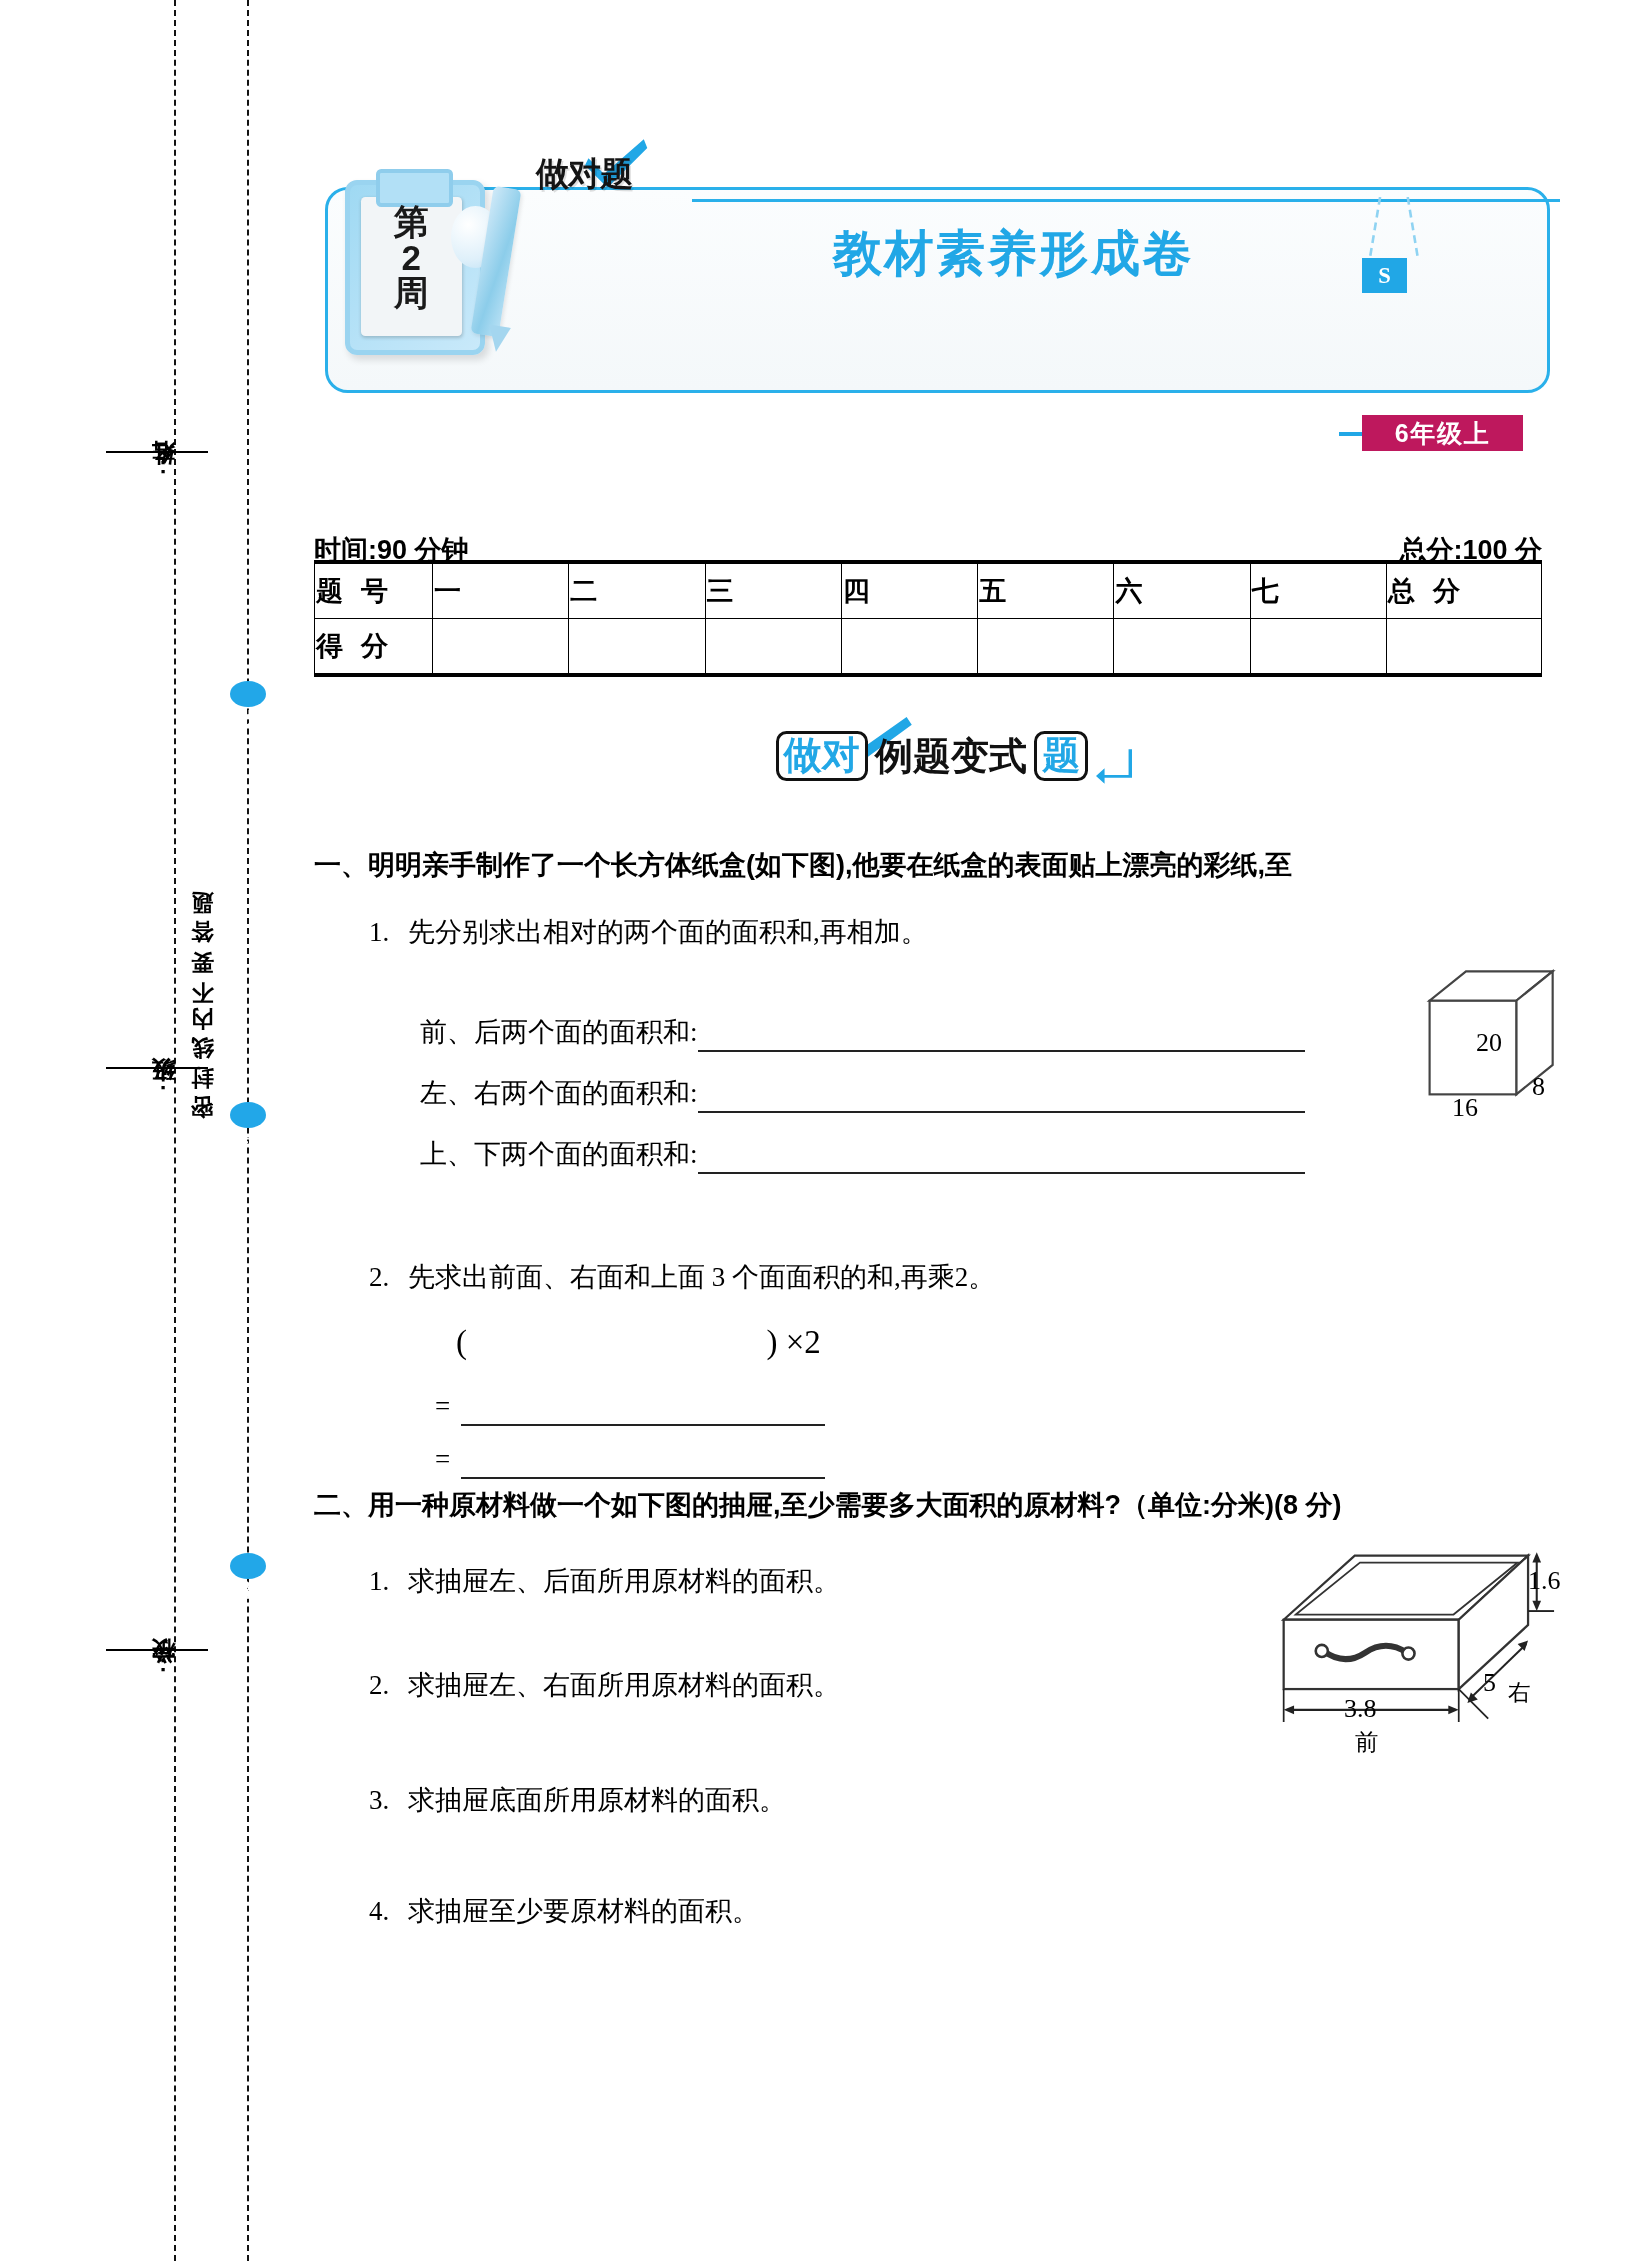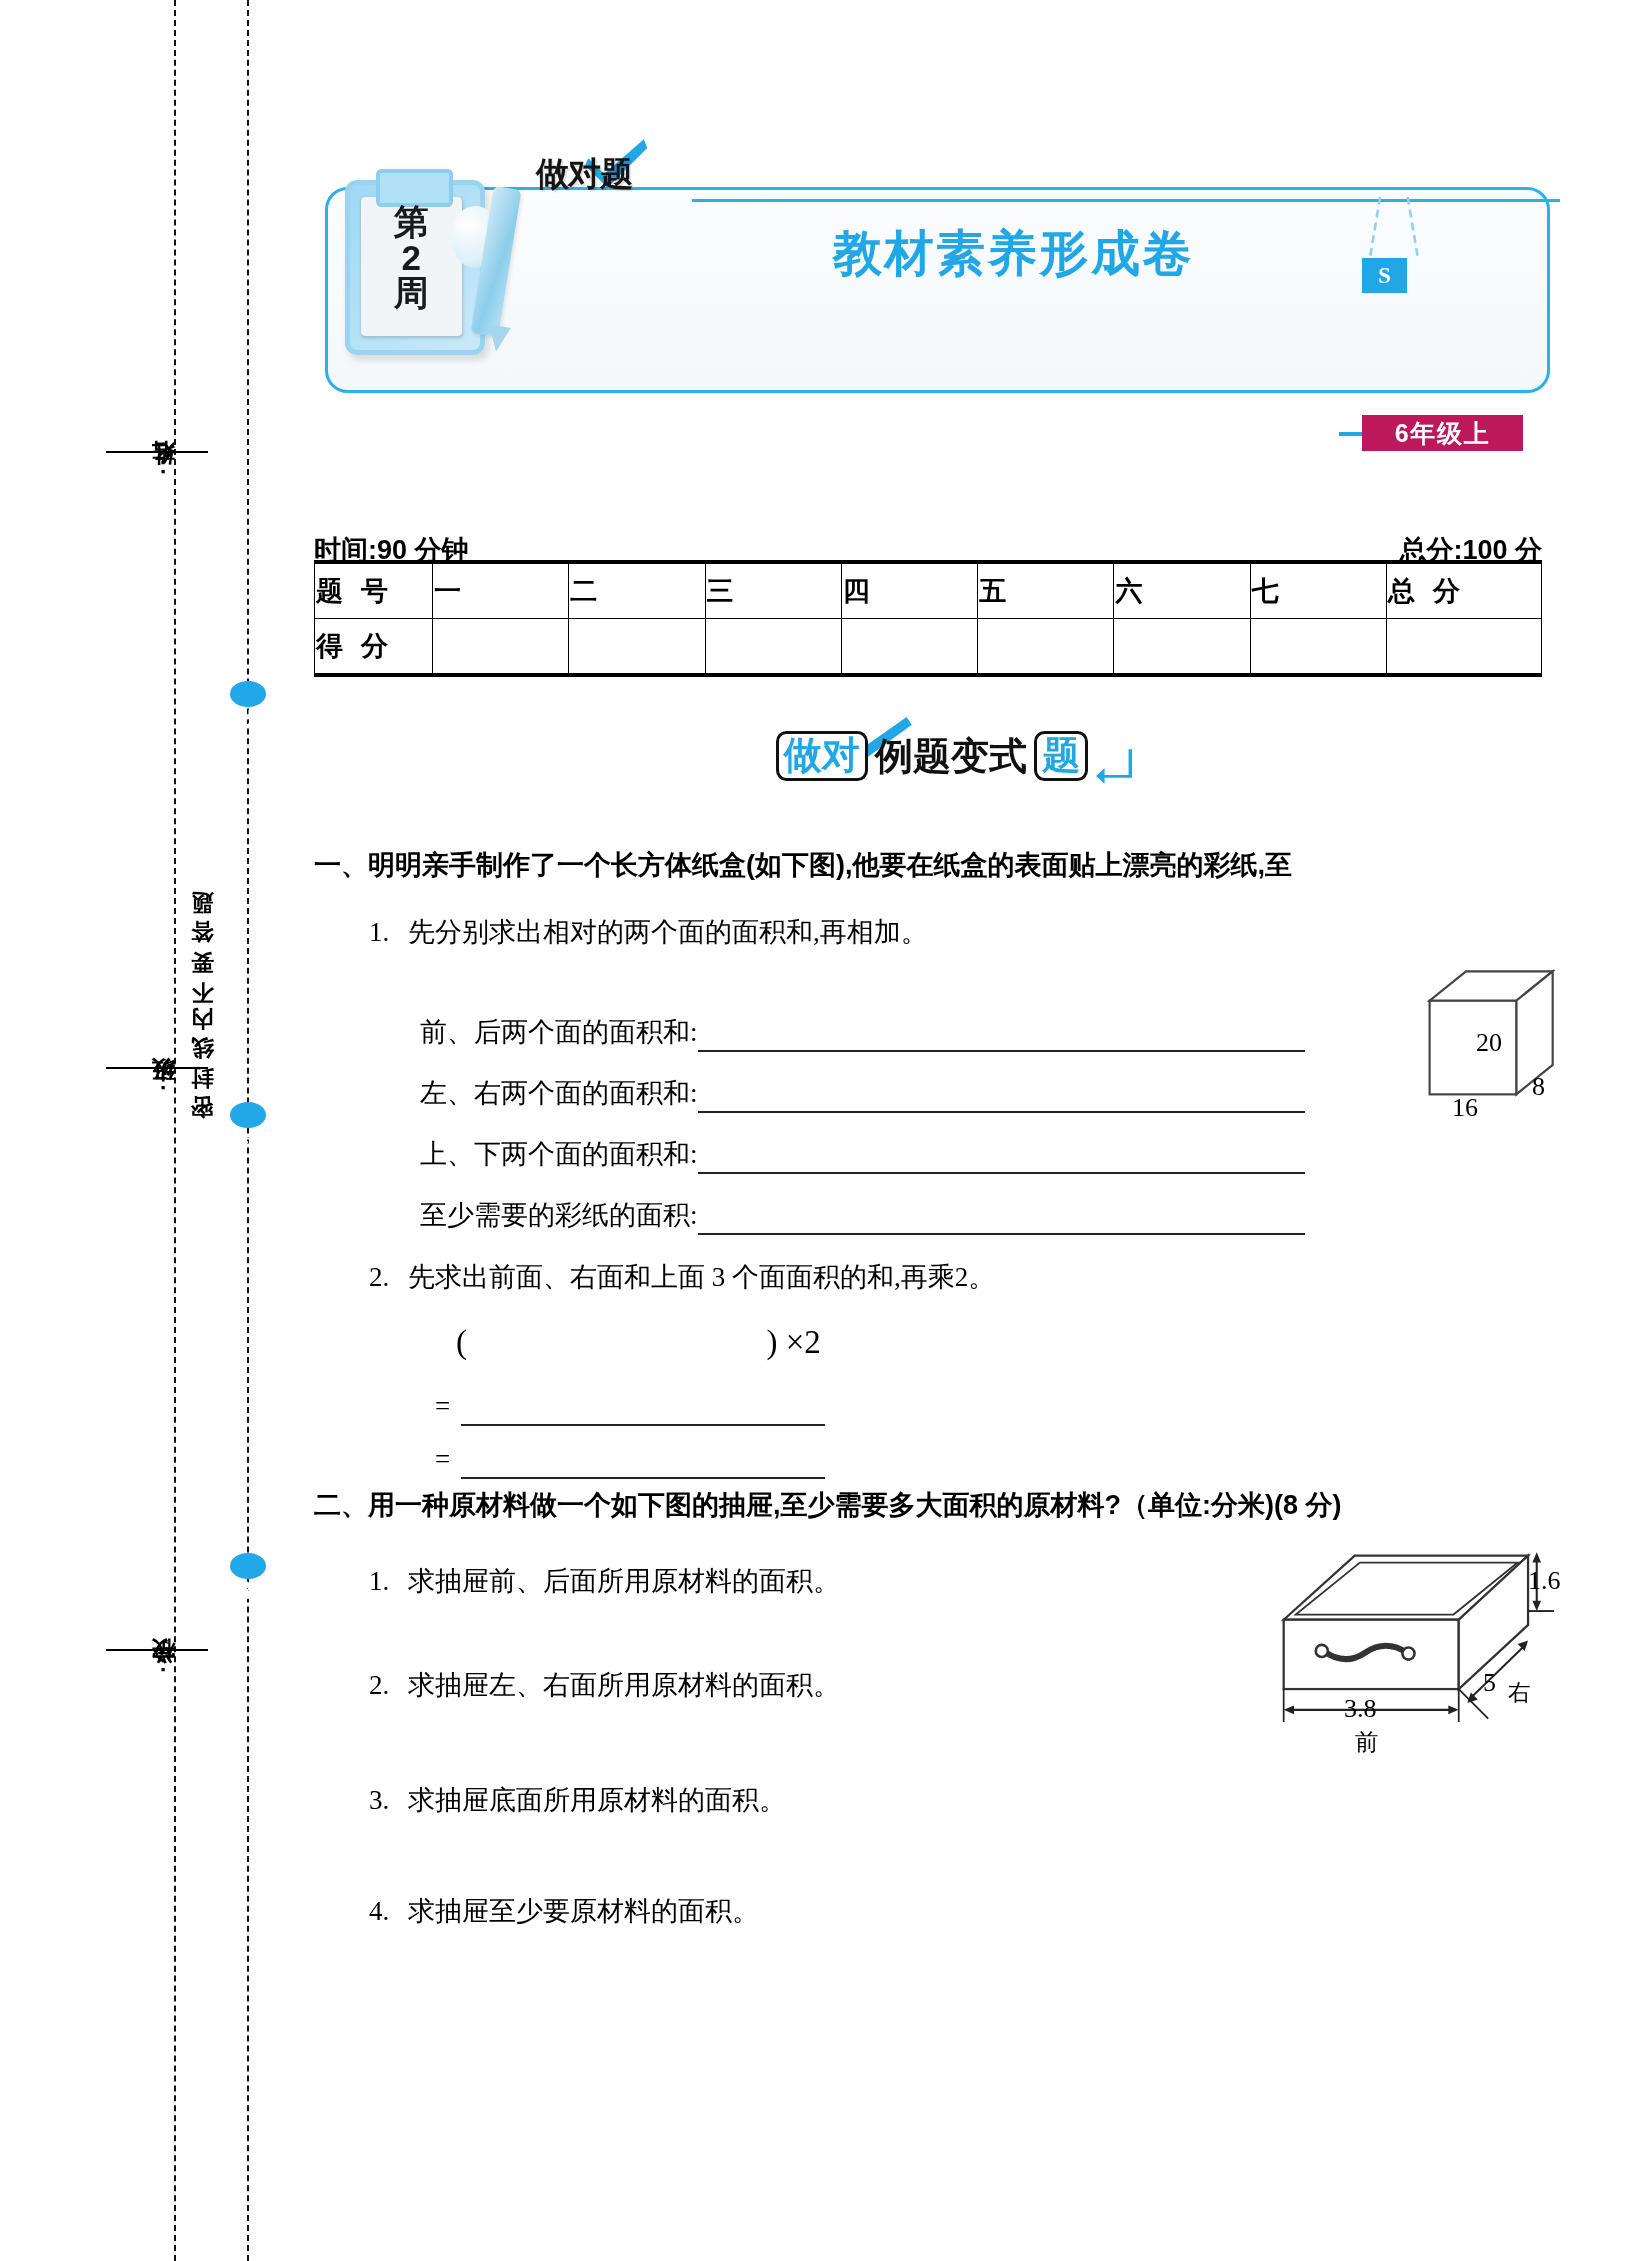--- a/index.html
+++ b/index.html
@@ -334,9 +334,6 @@
   <div class="q-sub" style="left:134px;top:1135px;width:1137px;">
     <span>上、下两个面的面积和:</span><span class="blank-line" style="width:607px;"></span>
   </div>
-  <div class="q-sub" style="left:134px;top:1196px;width:1137px;">
-    <span>至少需要的彩纸的面积:</span><span class="blank-line" style="width:607px;"></span>
-  </div>
 
   <div class="fig-box" style="left:1128px;top:959px;width:156px;height:165px;">
     <svg width="156" height="165" viewBox="0 0 180 190">

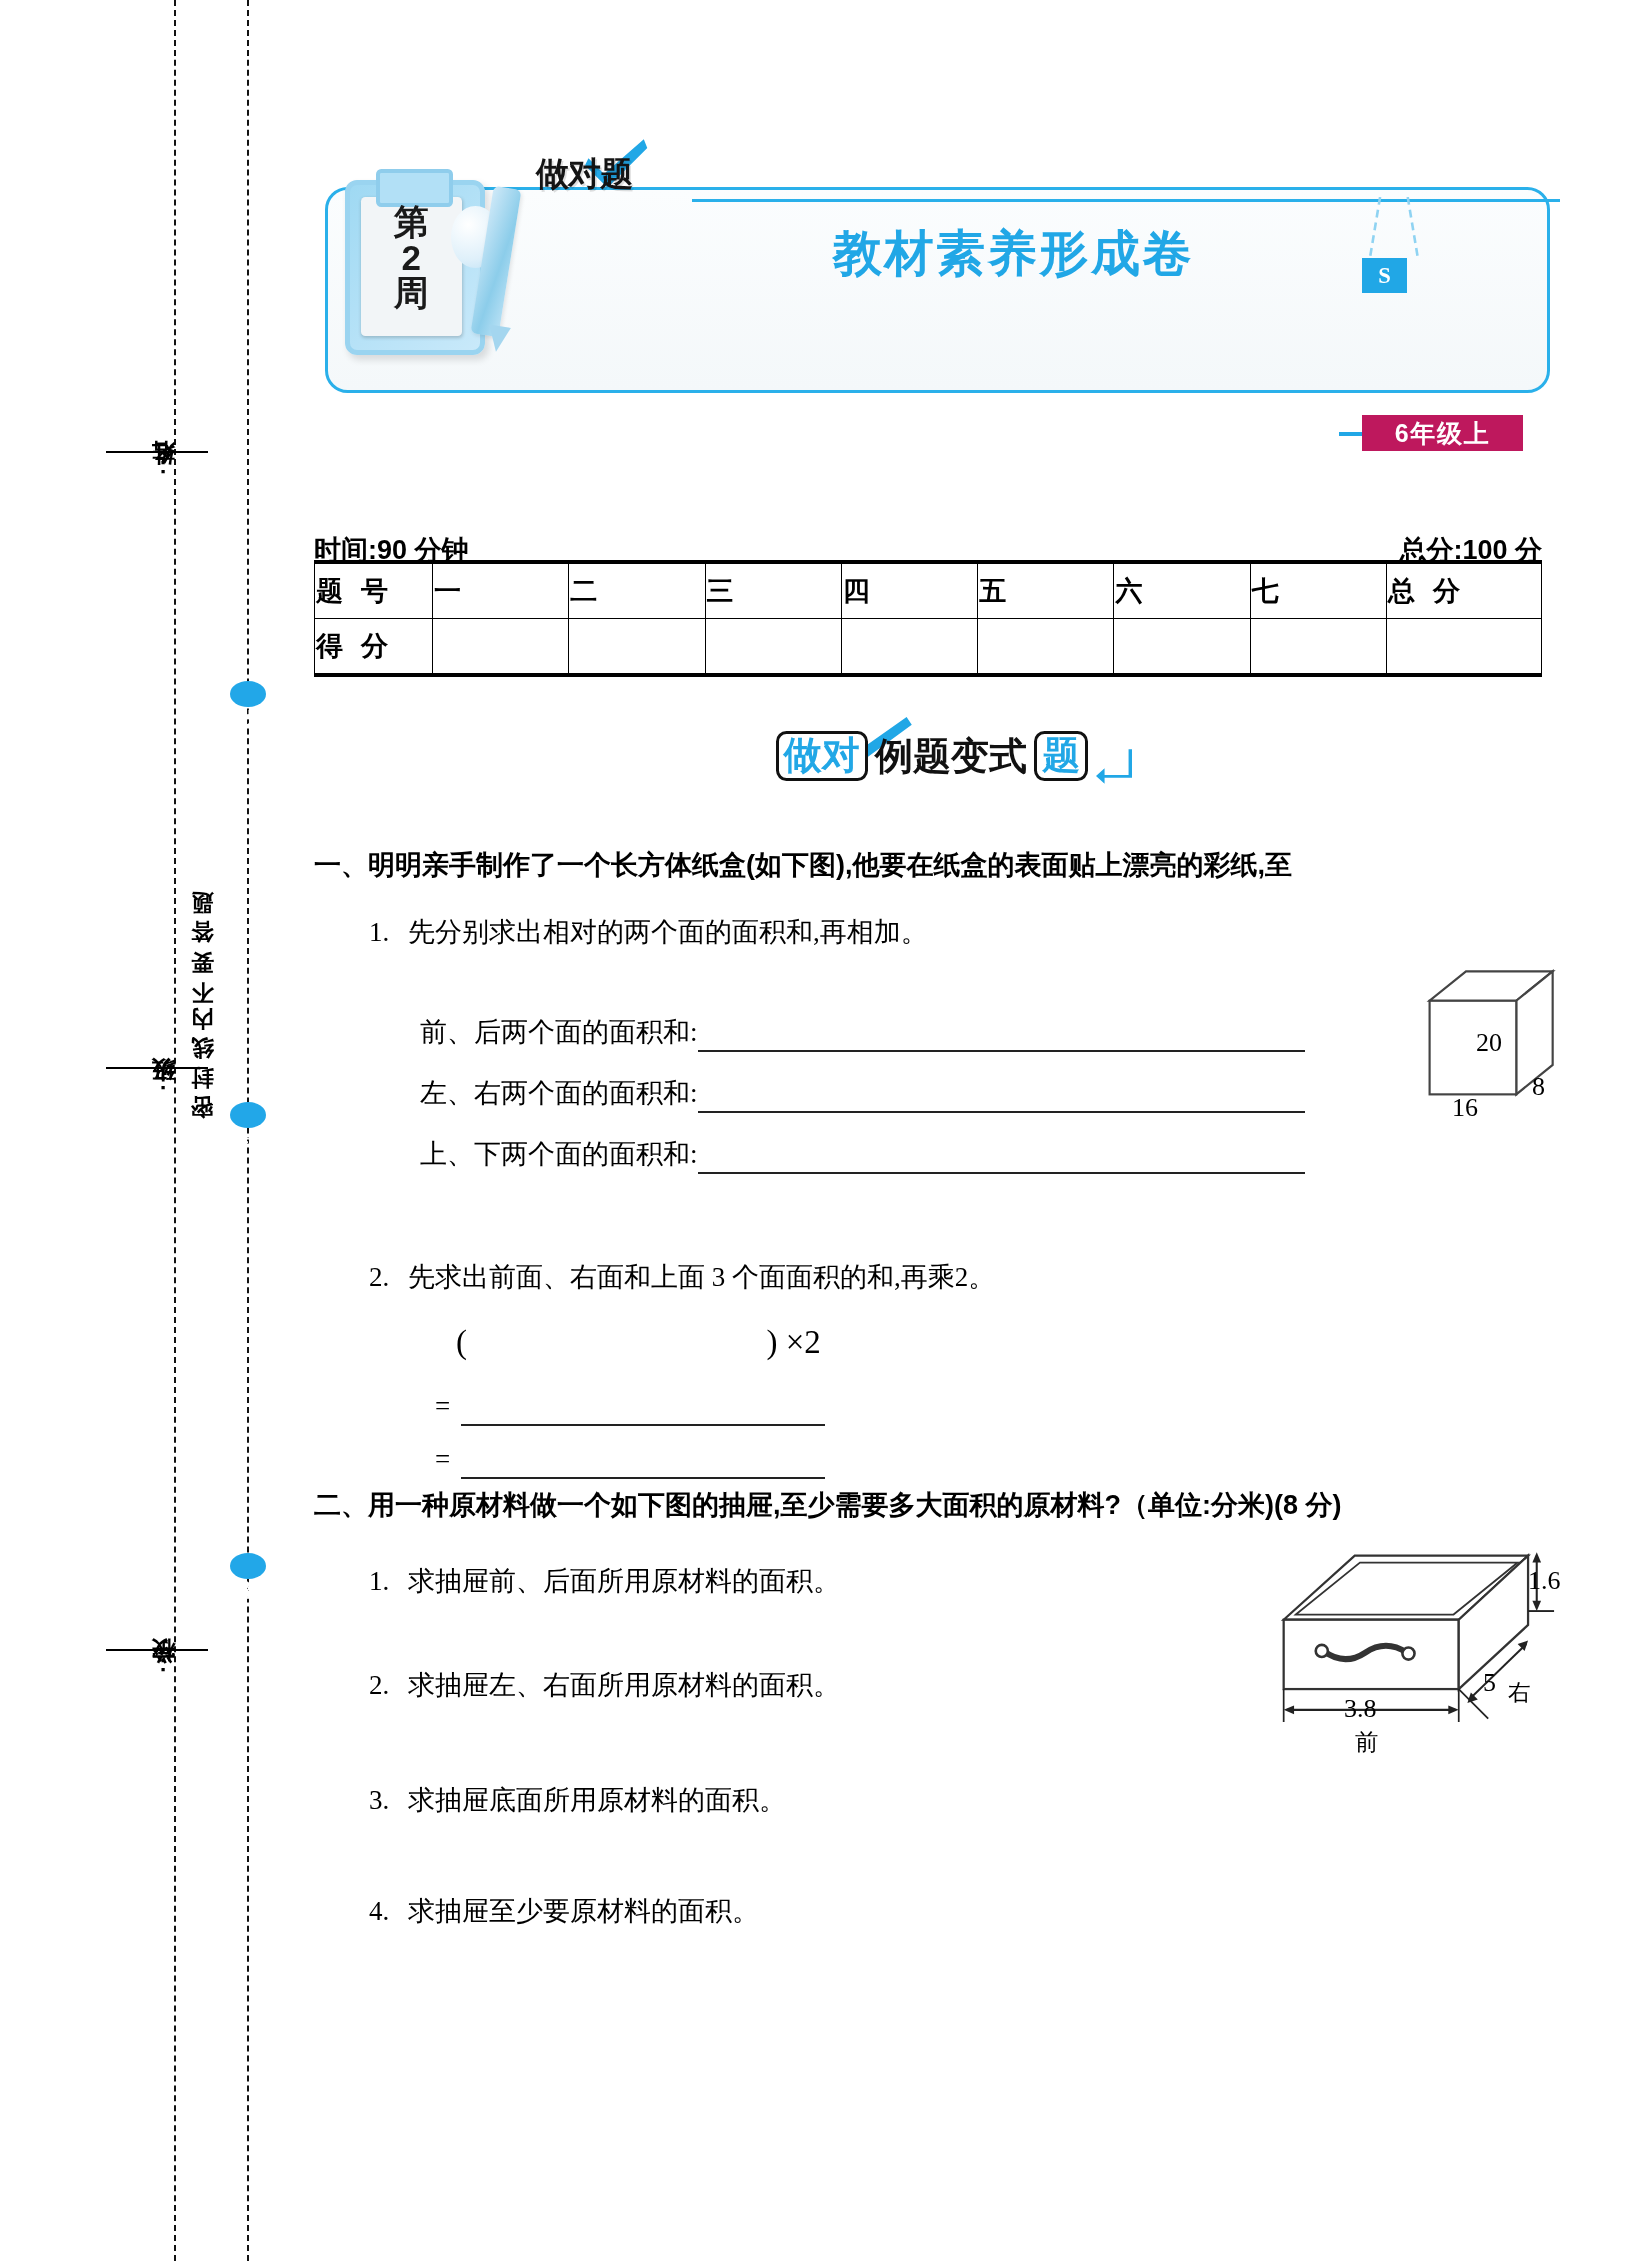--- a/index.html
+++ b/index.html
@@ -372,7 +372,7 @@
 
   <div class="q-sub" style="left:83px;top:1562px;width:781px;">
     <span>1.</span>
-    <span style="margin-left:12px;">求抽屉前、后面所用原材料的面积。</span>
+    <span style="margin-left:12px;">求抽屉左、后面所用原材料的面积。</span>
   </div>
   <div class="q-sub" style="left:83px;top:1666px;width:781px;">
     <span>2.</span>

